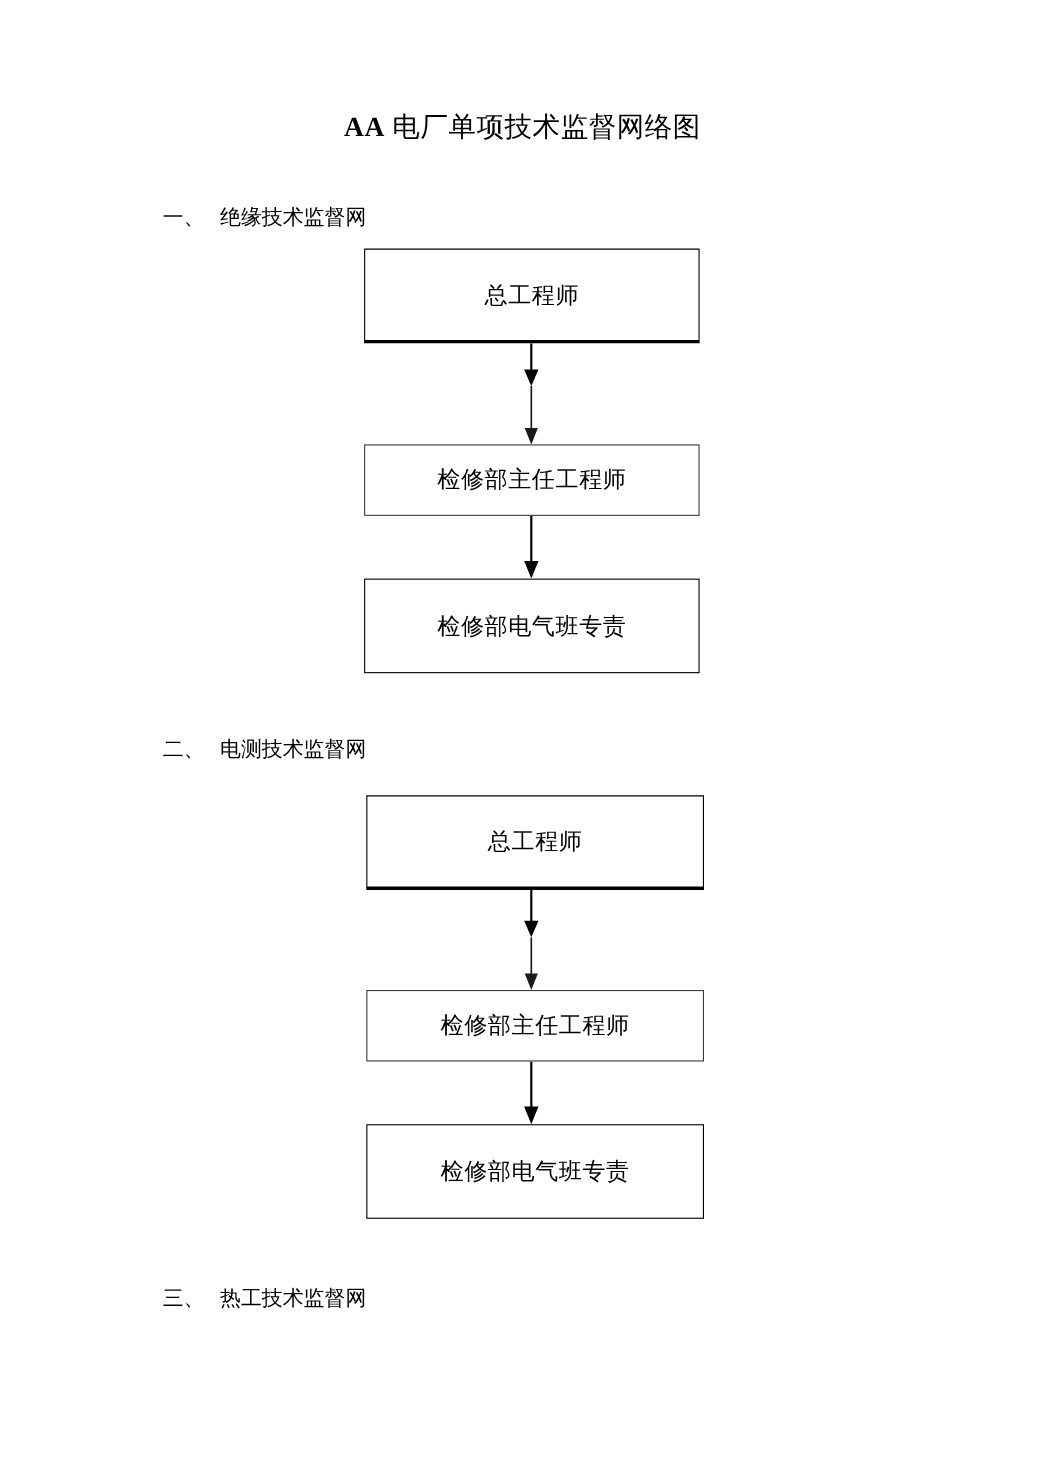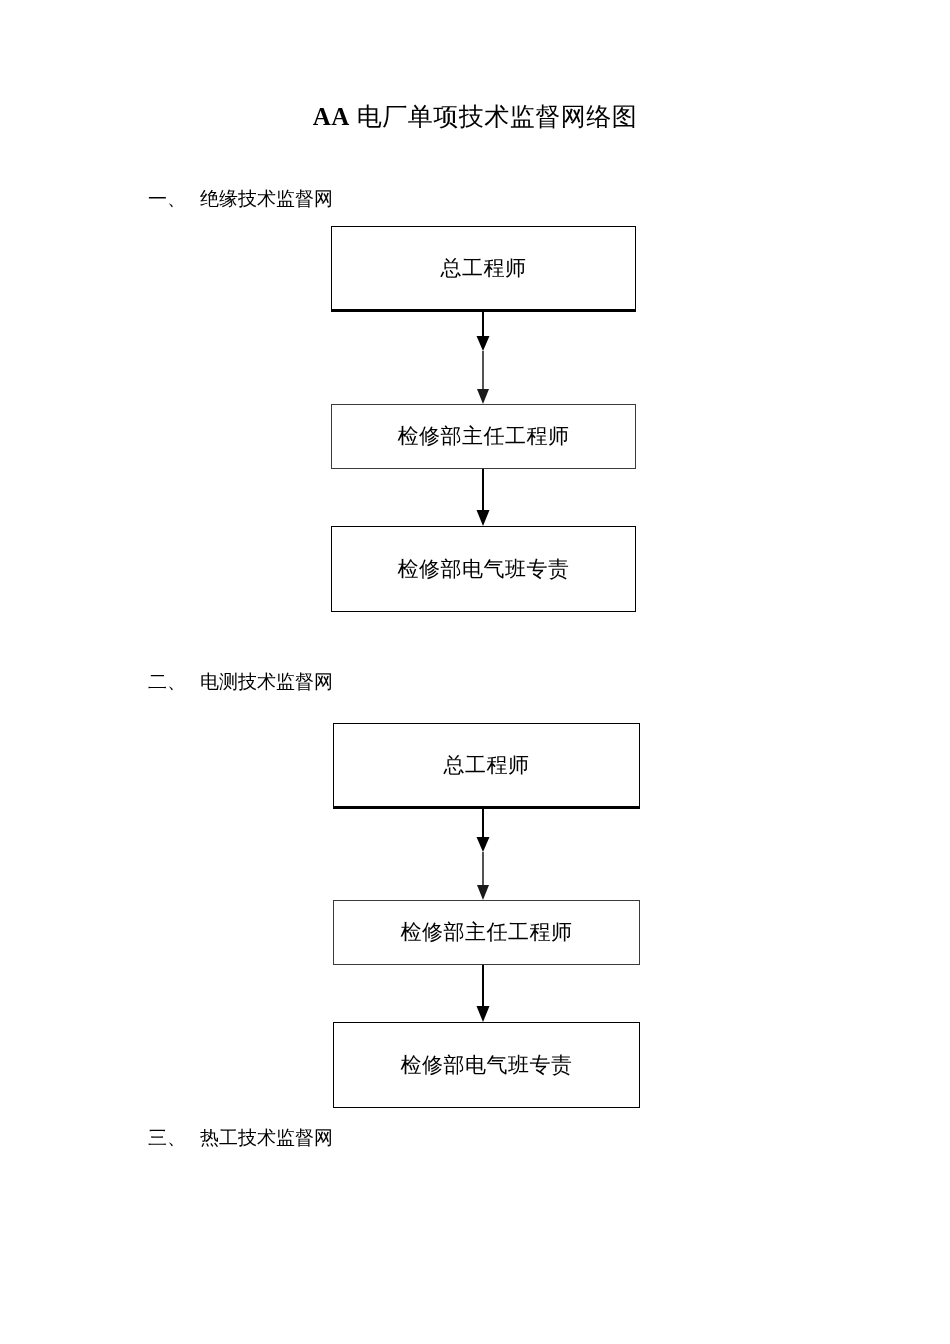--- a/index.html
+++ b/index.html
@@ -56,7 +56,7 @@
   }
   #heading-1 { top: 186px; }
   #heading-2 { top: 669px; }
-  #heading-3 { top: 1125px; }
+  #heading-3 { top: 1168px; }
 
   
   .flow {

